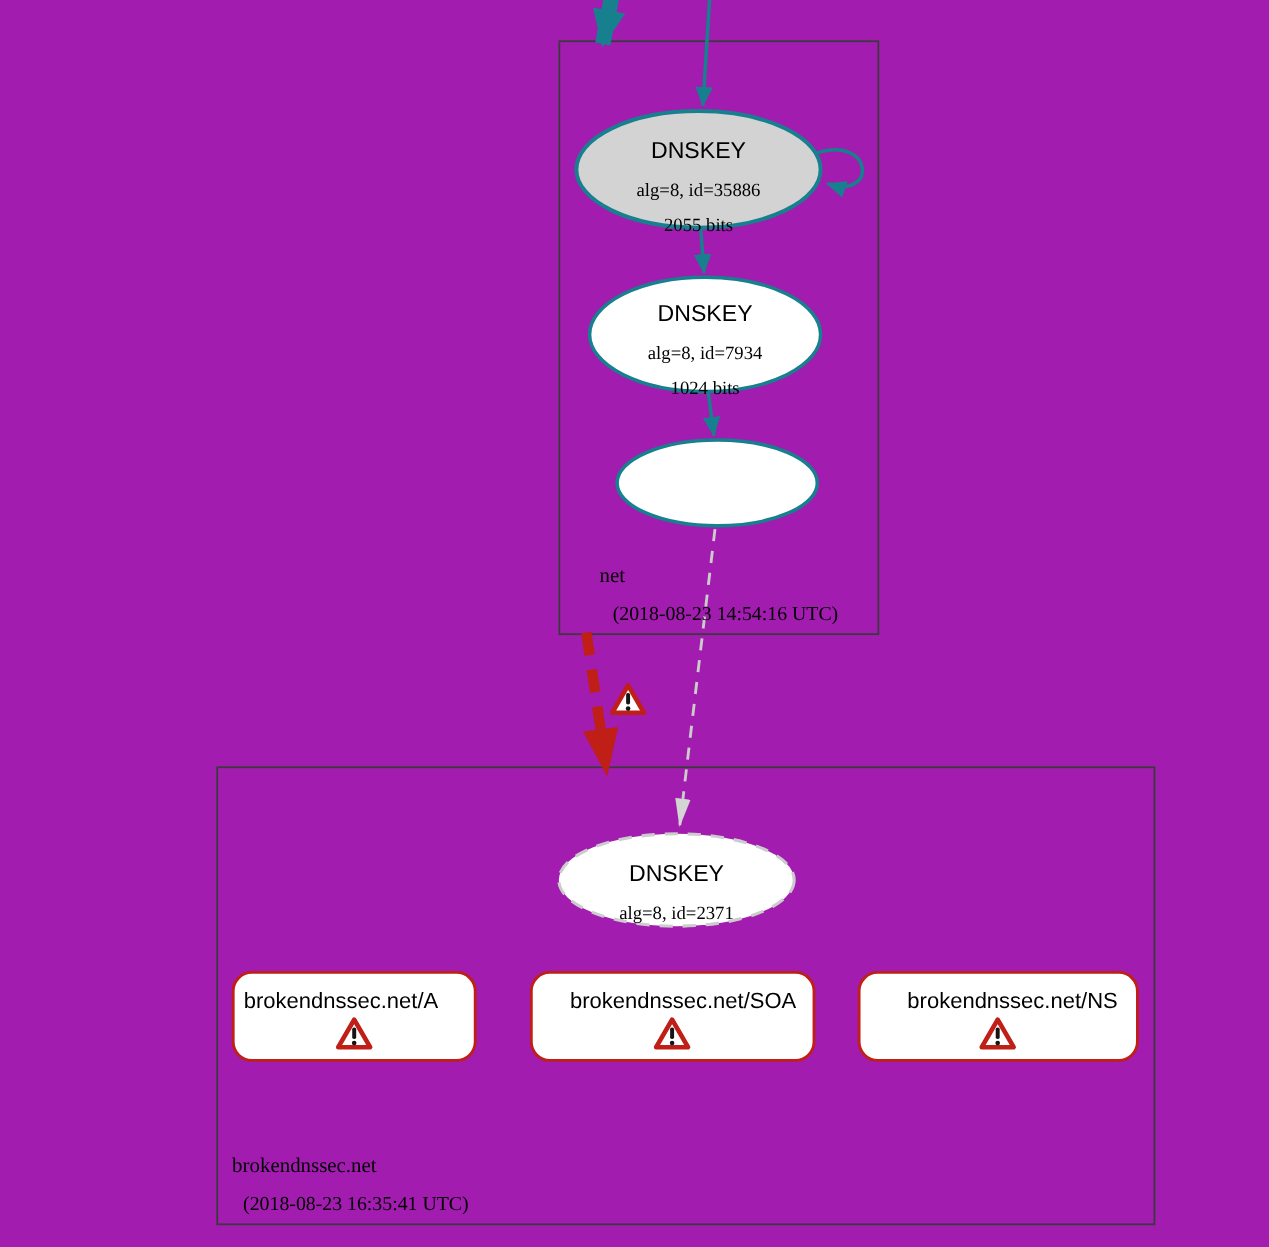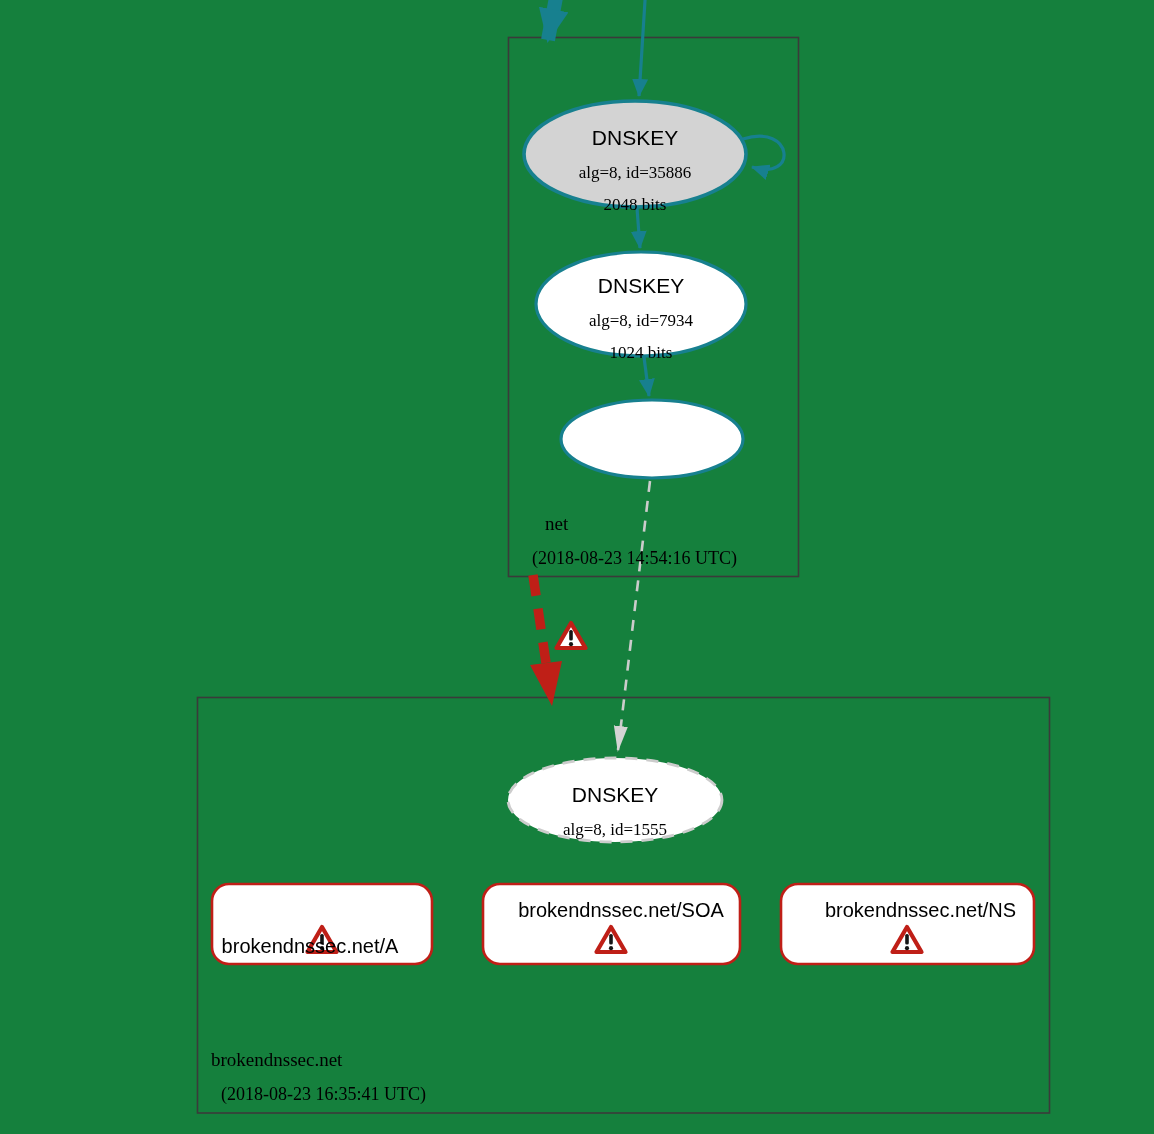--- a/index.html
+++ b/index.html
@@ -7,7 +7,7 @@
     position: relative;
     width: 1154px;
     height: 1134px;
-    background: #15803d;
+    background: #a21caf;
     overflow: hidden;
     font-family: "Liberation Sans", sans-serif;
     color: #000;

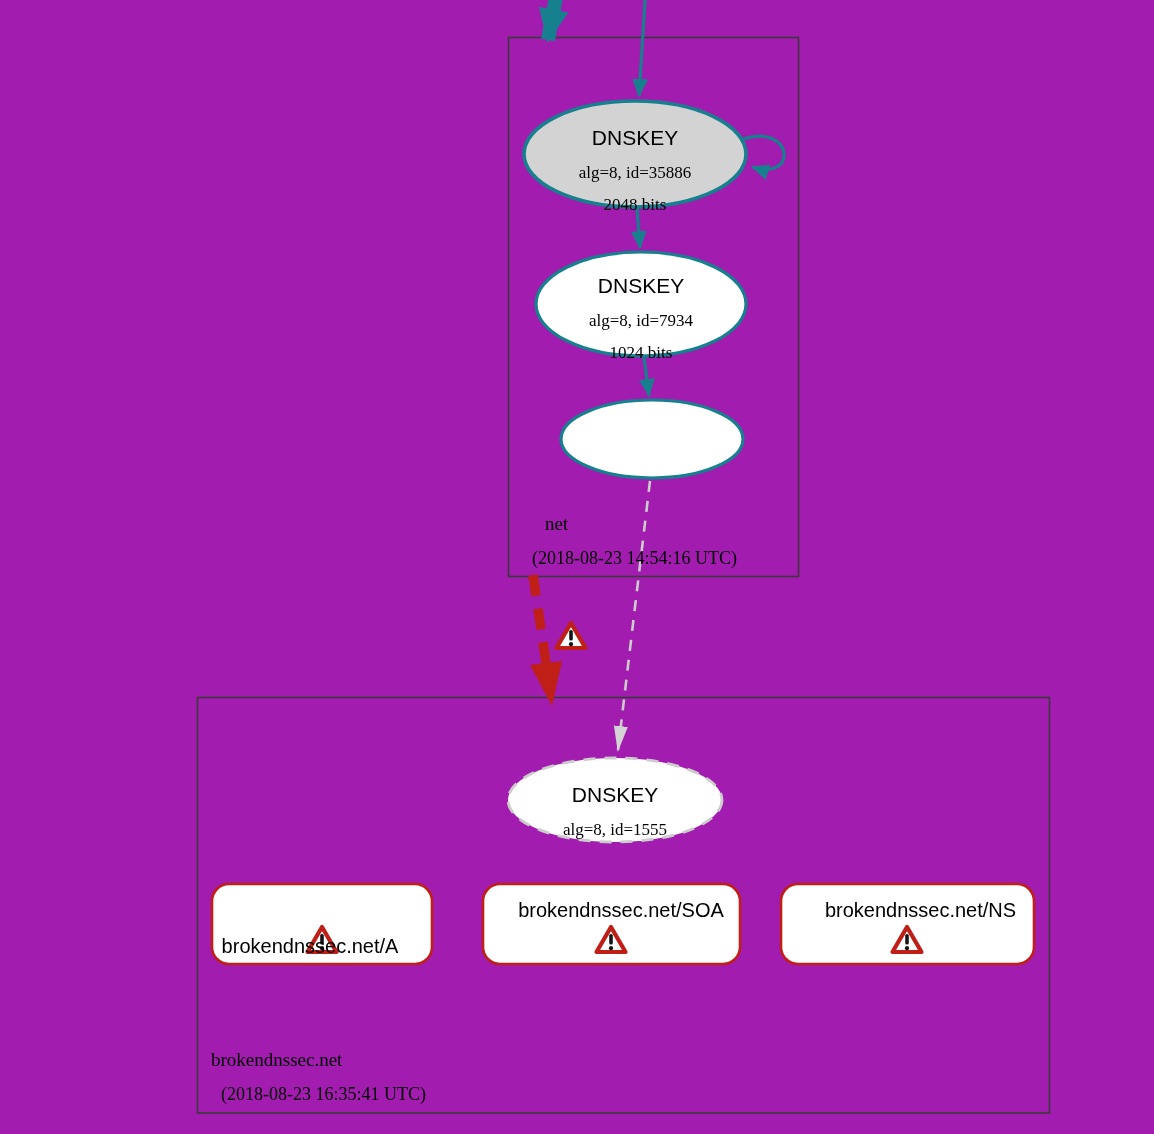--- a/index.html
+++ b/index.html
@@ -88,7 +88,7 @@
   <div class="node-label" style="left:524px; top:125px; width:222px;">
     <span class="nl-title">DNSKEY</span>
     <span class="nl-detail">alg=8, id=35886</span>
-    <span class="nl-detail">2048 bits</span>
+    <span class="nl-detail">2055 bits</span>
   </div>
 
   <div class="node-label" style="left:536px; top:273px; width:210px;">

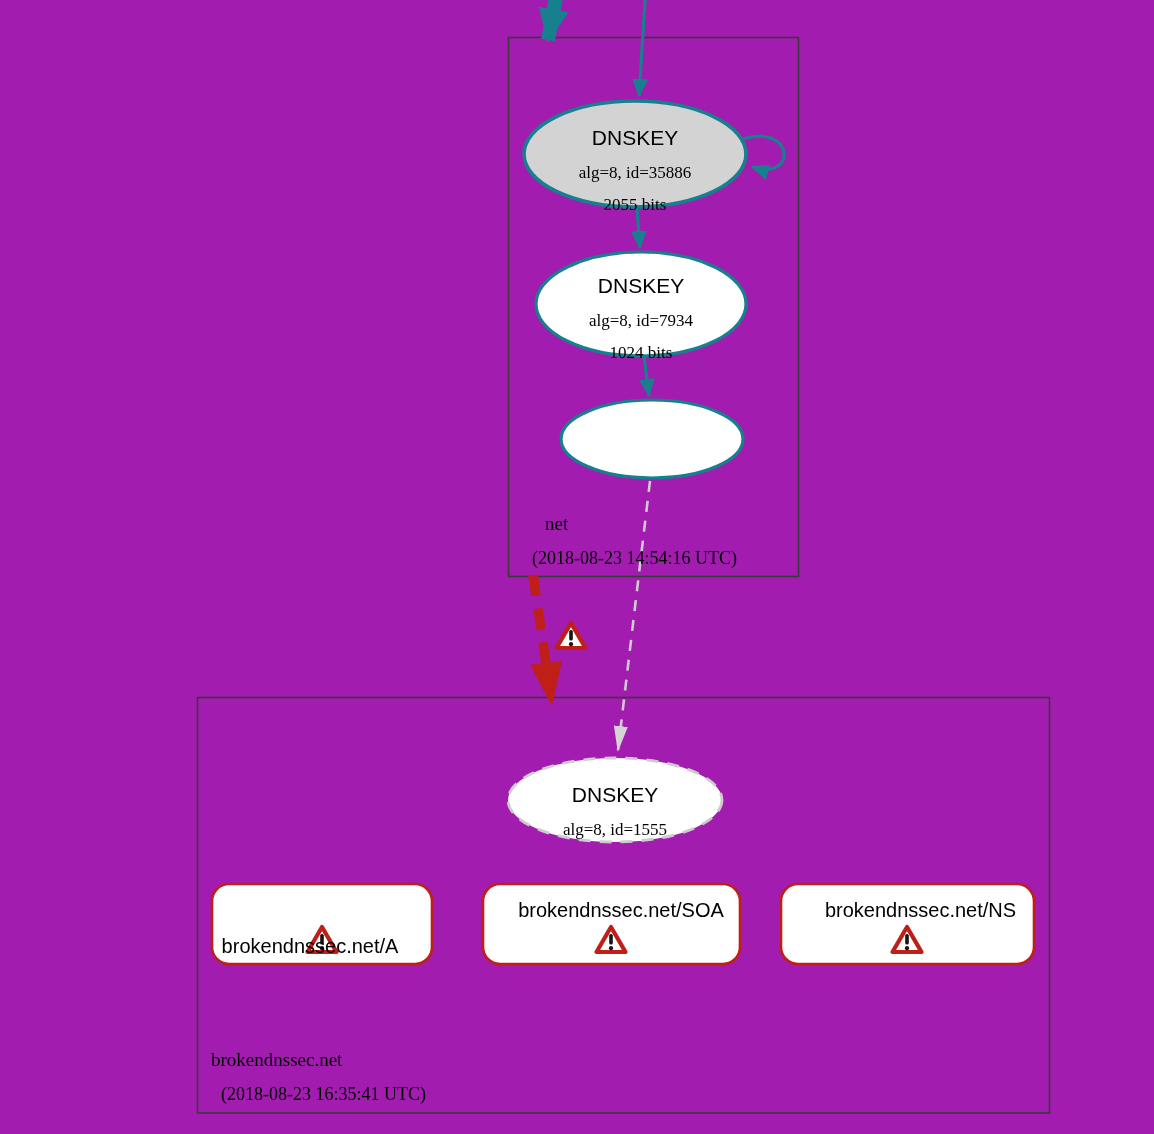--- a/index.html
+++ b/index.html
@@ -108,7 +108,7 @@
   <div class="rr-label" style="left:781px; top:899px; width:279px;">brokendnssec.net/NS</div>
 
   <div class="zone-label" style="left:545px; top:513px;">net</div>
-  <div class="zone-ts" style="left:532px; top:547px;">(2018-08-23 14:54:16 UTC)</div>
+  <div class="zone-ts" style="left:557px; top:547px;">(2018-08-23 14:54:16 UTC)</div>
 
   <div class="zone-label" style="left:211px; top:1049px;">brokendnssec.net</div>
   <div class="zone-ts" style="left:221px; top:1083px;">(2018-08-23 16:35:41 UTC)</div>

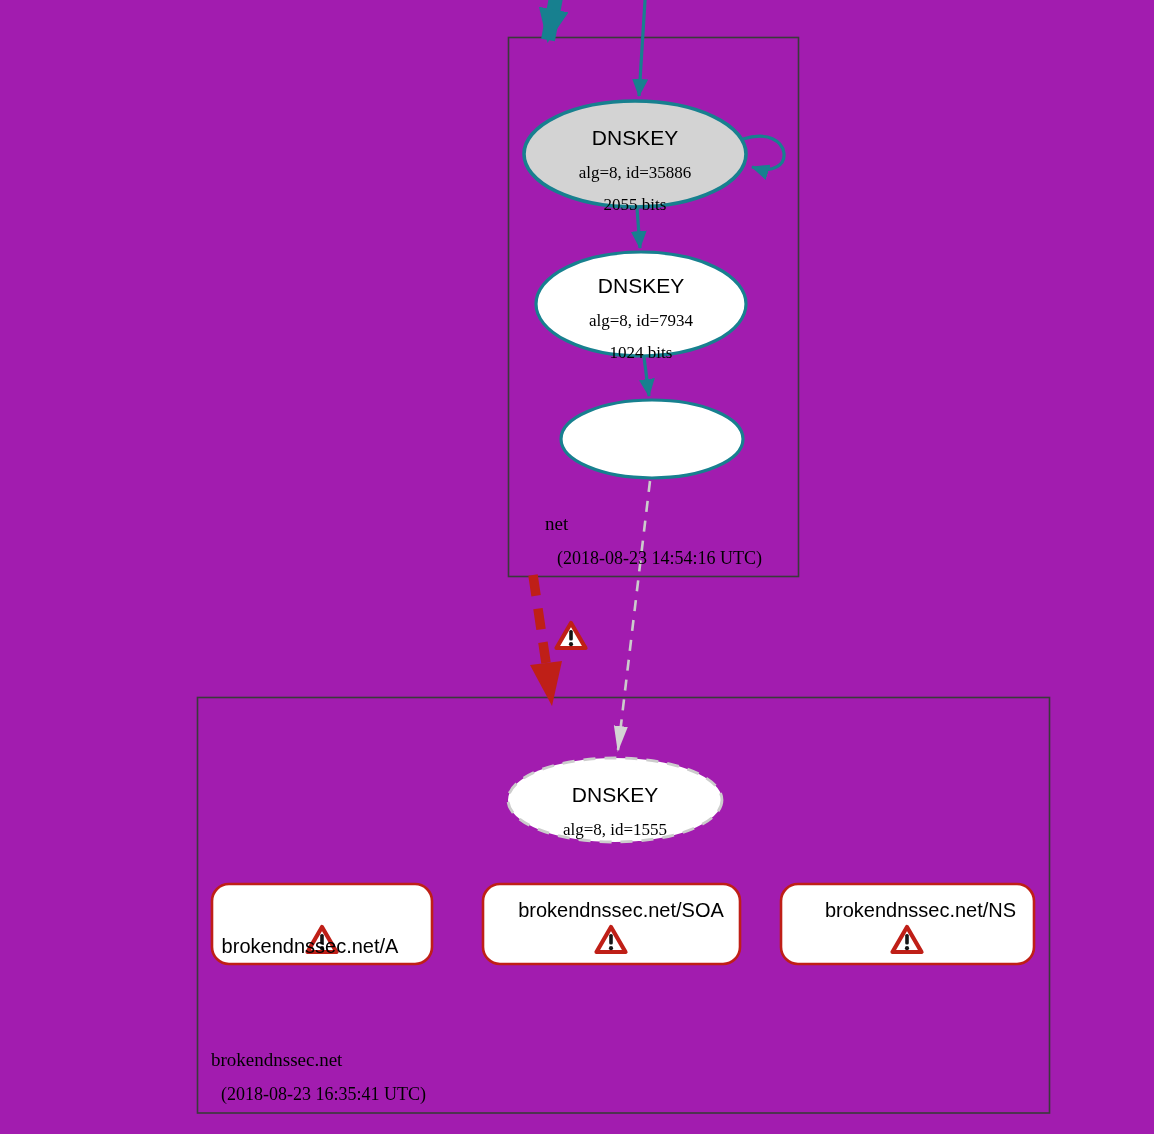--- a/index.html
+++ b/index.html
@@ -100,7 +100,7 @@
 
   <div class="node-label" style="left:508px; top:782px; width:214px;">
     <span class="nl-title">DNSKEY</span>
-    <span class="nl-detail">alg=8, id=1555</span>
+    <span class="nl-detail">alg=8, id=2371</span>
   </div>
 
   <div class="rr-label" style="left:212px; top:899px; width:196px;margin-top:36px;">brokendnssec.net/A</div>

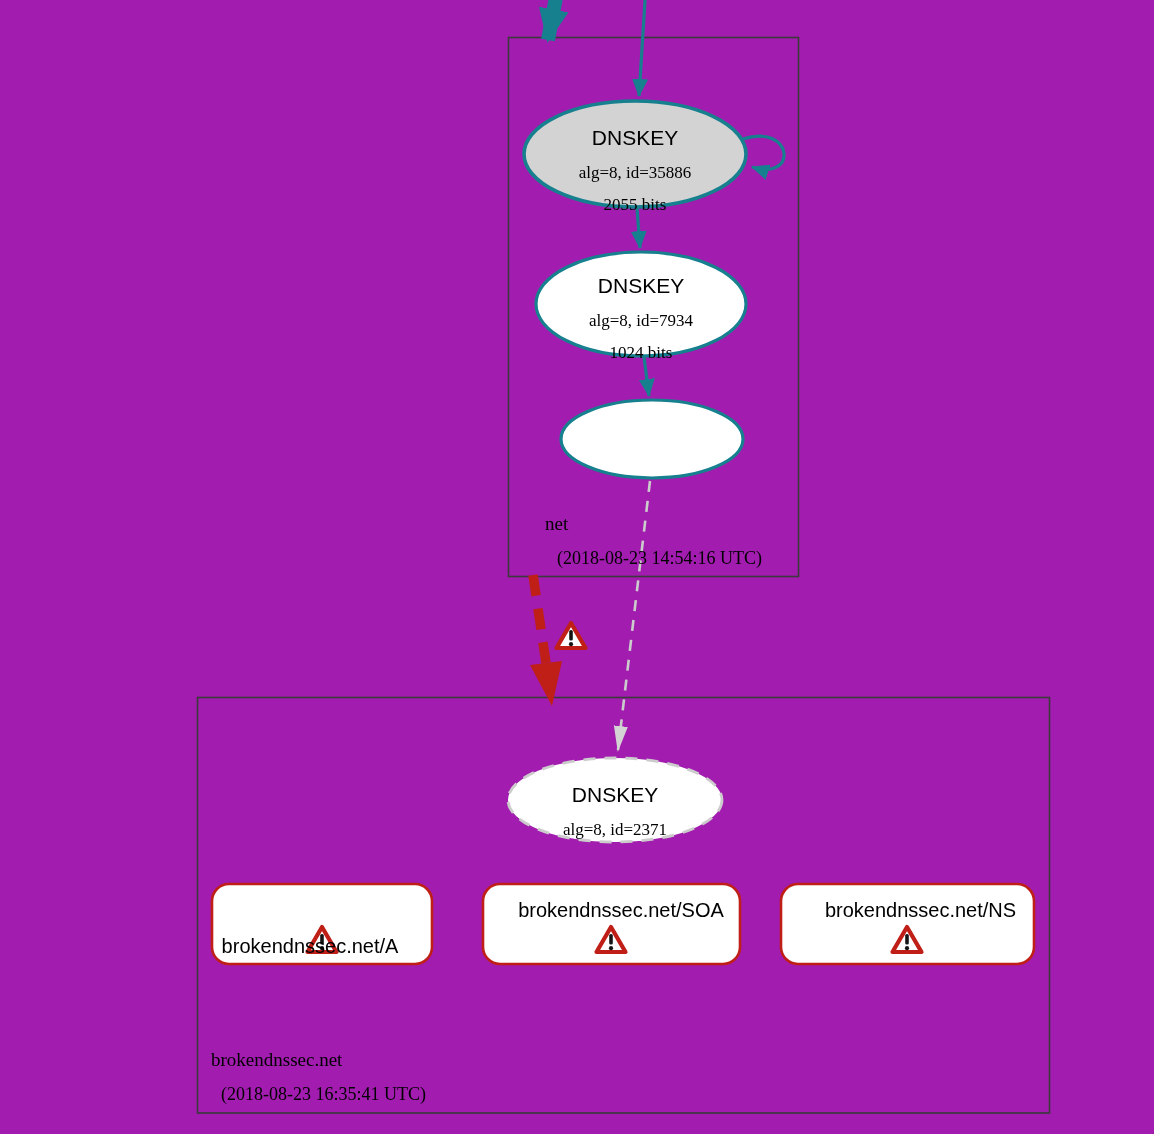--- a/index.html
+++ b/index.html
@@ -103,7 +103,7 @@
     <span class="nl-detail">alg=8, id=2371</span>
   </div>
 
-  <div class="rr-label" style="left:212px; top:899px; width:196px;margin-top:36px;">brokendnssec.net/A</div>
+  <div class="rr-label" style="left:212px; top:899px; width:196px;">brokendnssec.net/A</div>
   <div class="rr-label" style="left:483px; top:899px; width:276px;">brokendnssec.net/SOA</div>
   <div class="rr-label" style="left:781px; top:899px; width:279px;">brokendnssec.net/NS</div>
 

